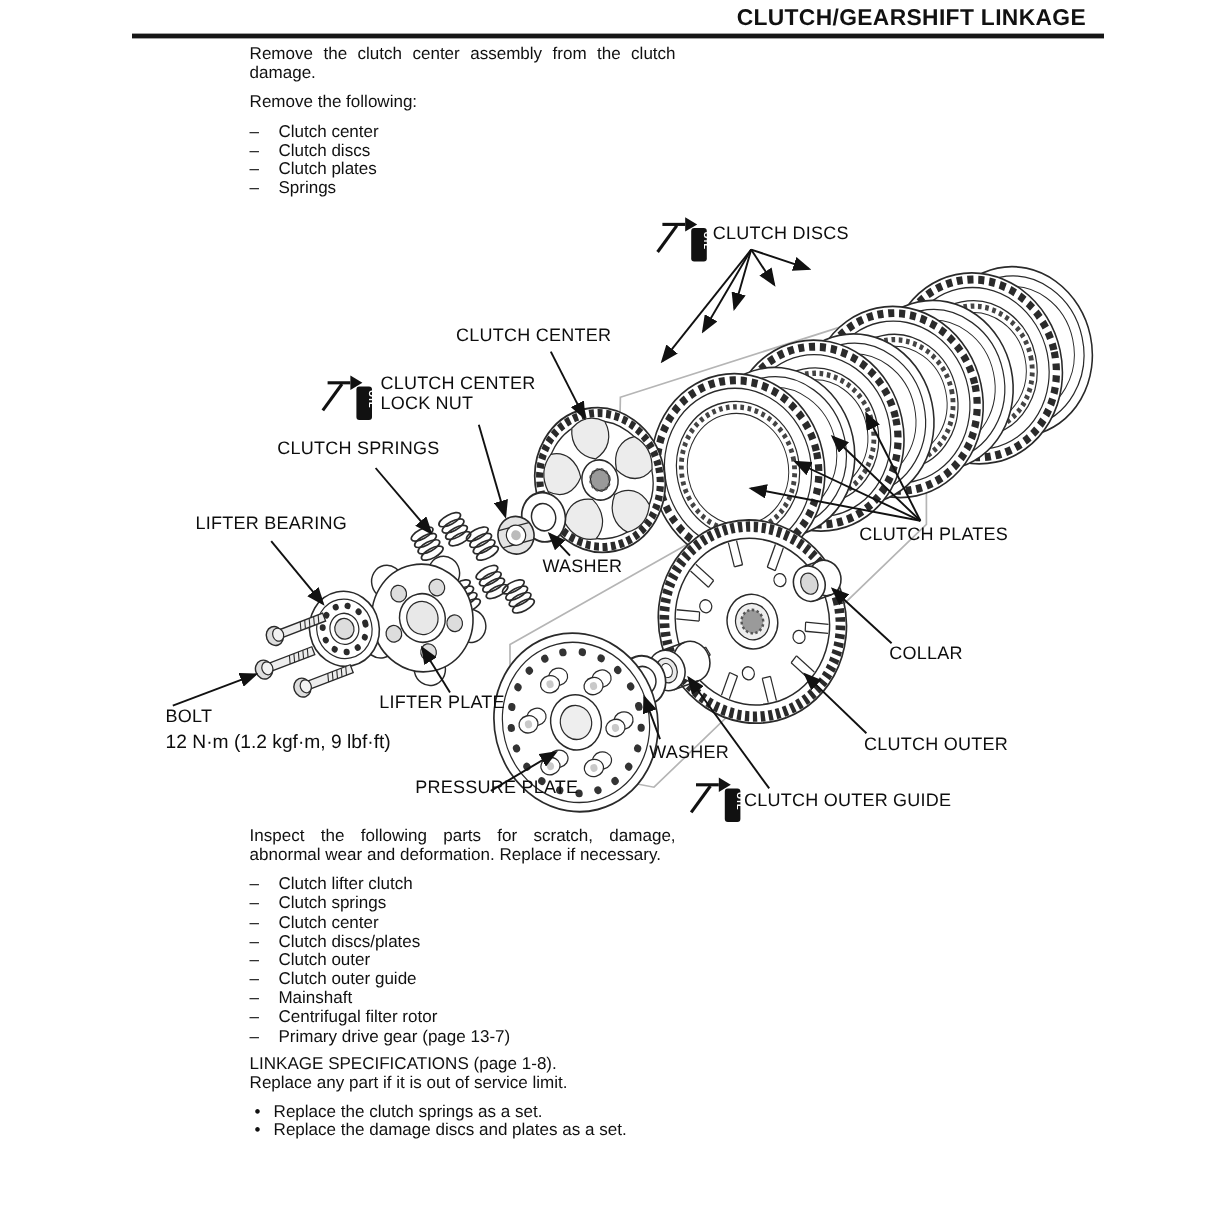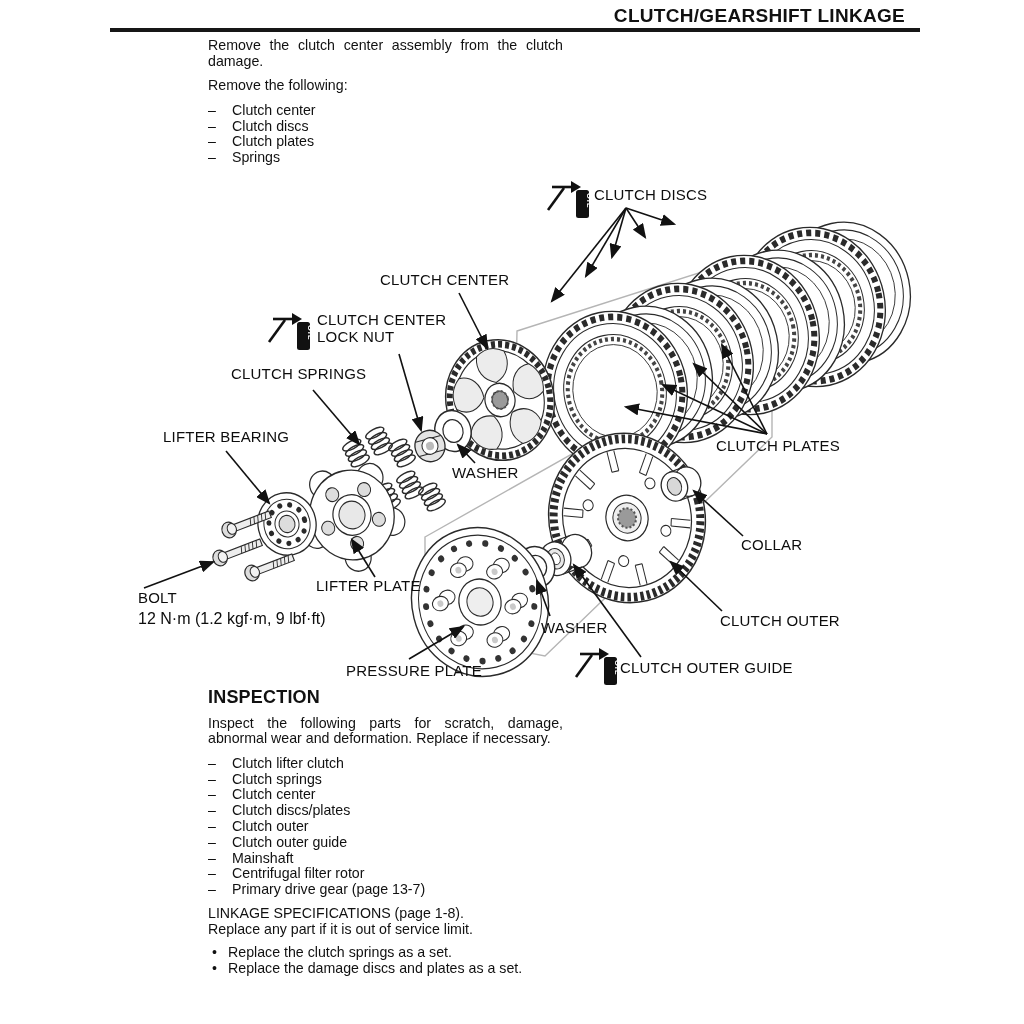--- a/index.html
+++ b/index.html
@@ -324,7 +324,7 @@
   <div class="dlabel" style="left:541px;top:619px;">WASHER</div>
   <div class="dlabel" style="left:720px;top:612px;">CLUTCH OUTER</div>
   <div class="dlabel" style="left:620px;top:659px;">CLUTCH OUTER GUIDE</div>
-  <div class="dlabel" style="left:346px;top:662px;">PRESSURE PLATE</div>
+  <div class="dlabel" style="left:346px;top:648px;">PRESSURE PLATE</div>
 
   <div class="col" style="top:690px;">
     <div class="h2">INSPECTION</div>

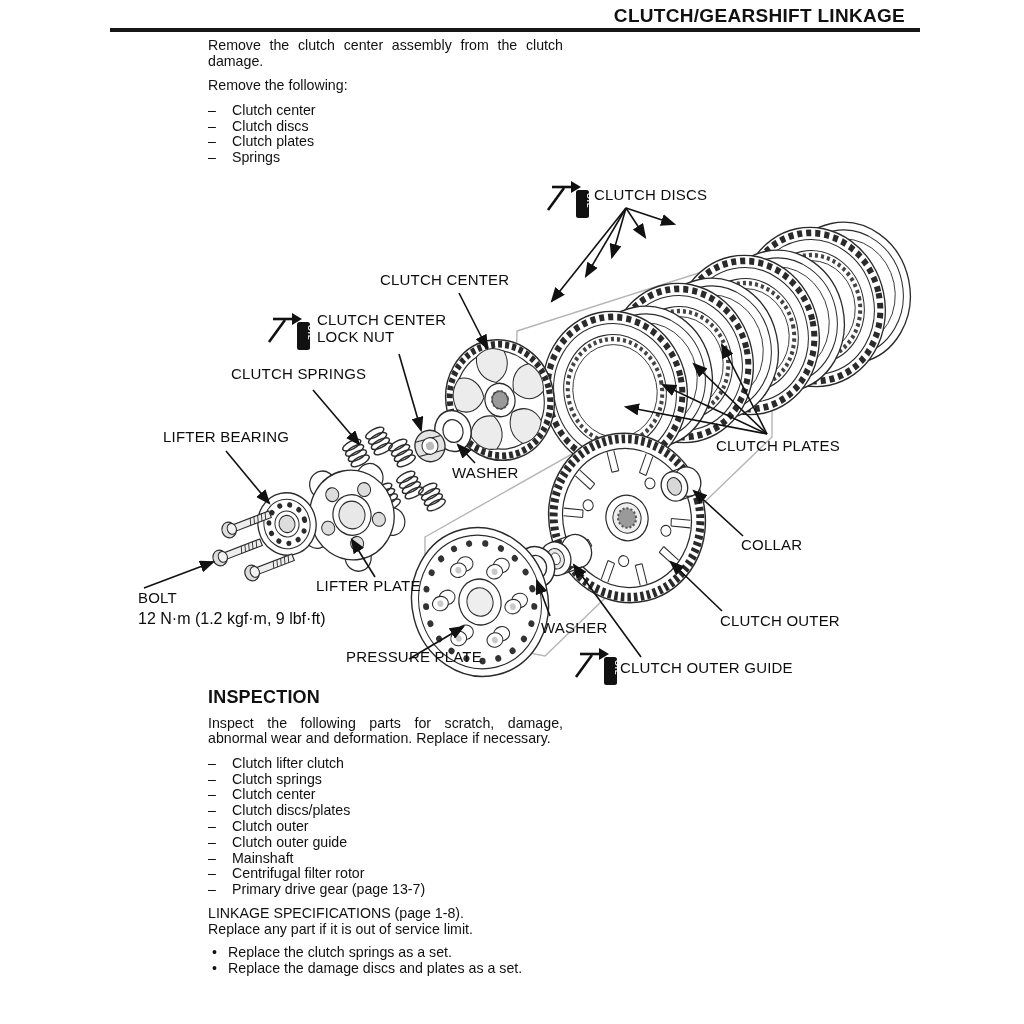--- a/index.html
+++ b/index.html
@@ -327,7 +327,6 @@
   <div class="dlabel" style="left:346px;top:648px;">PRESSURE PLATE</div>
 
   <div class="col" style="top:690px;">
-    <div class="h2">INSPECTION</div>
     <p class="just">Inspect the following parts for scratch, damage, abnormal wear and deformation. Replace if necessary.</p>
     <div class="dashlist">
       <div class="li">

